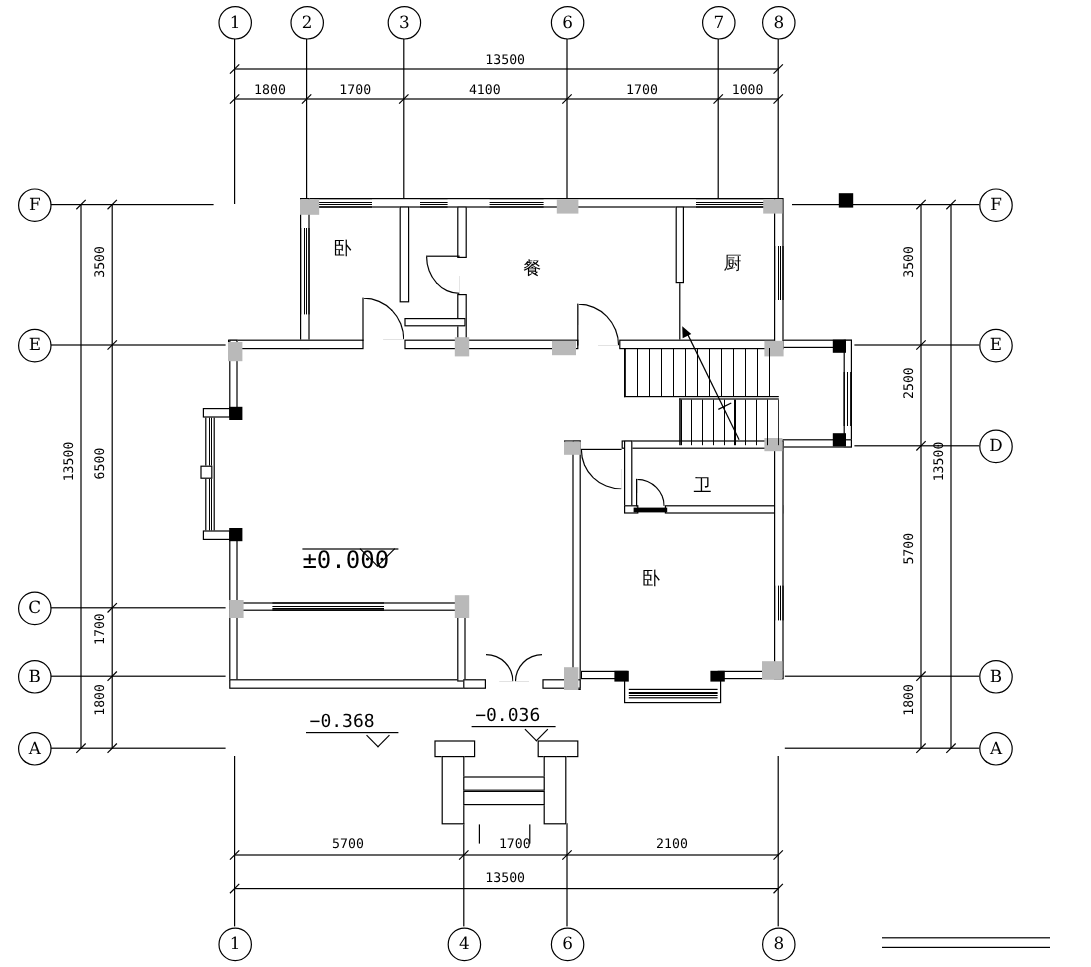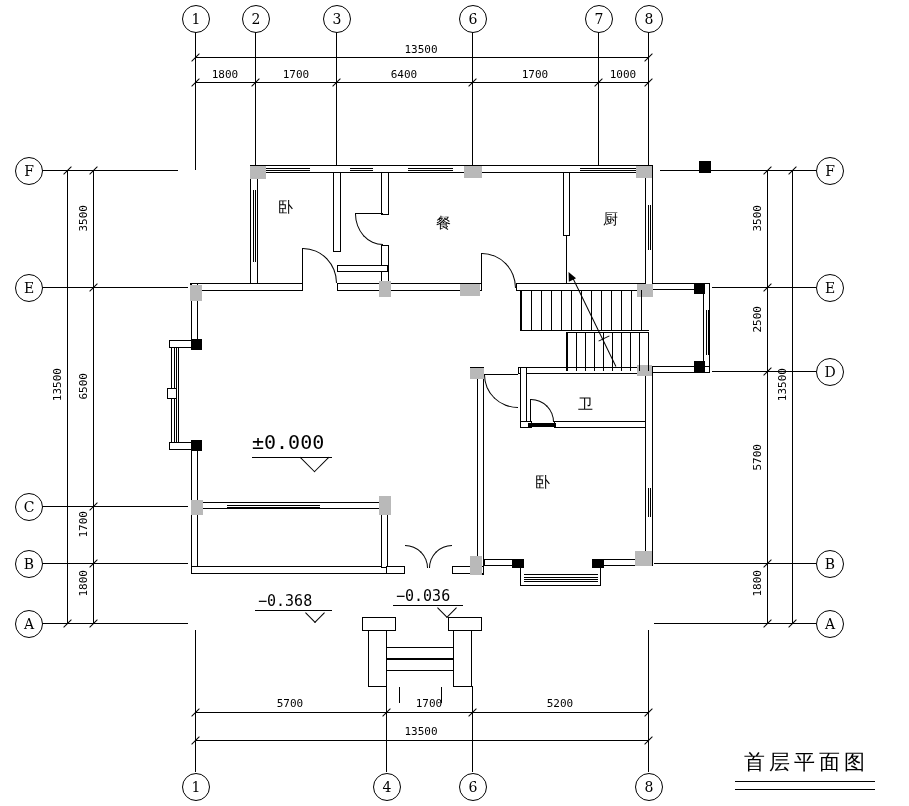--- a/index.html
+++ b/index.html
@@ -96,7 +96,7 @@
   <div class="dimtxt" style="left:391px;top:43px">13500</div>
   <div class="dimtxt" style="left:195px;top:68px">1800</div>
   <div class="dimtxt" style="left:266px;top:68px">1700</div>
-  <div class="dimtxt" style="left:374px;top:68px">6400</div>
+  <div class="dimtxt" style="left:374px;top:68px">4100</div>
   <div class="dimtxt" style="left:505px;top:68px">1700</div>
   <div class="dimtxt" style="left:593px;top:68px">1000</div>
   <div class="dimtxt" style="left:260px;top:697px">5700</div>

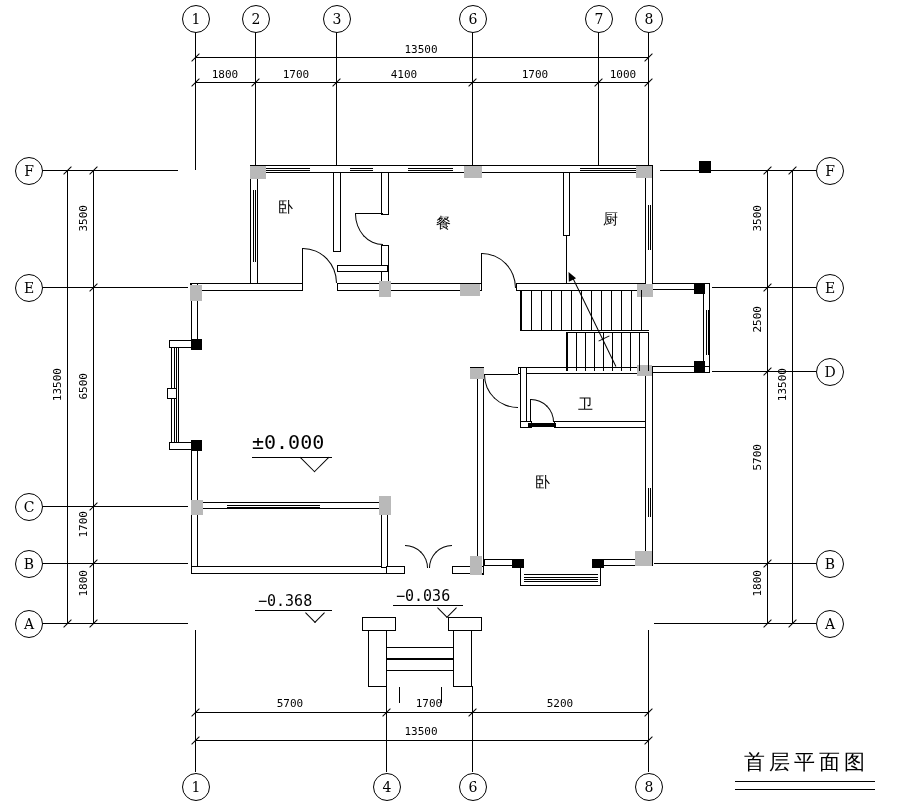--- a/index.html
+++ b/index.html
@@ -249,7 +249,7 @@
   <div class="room" style="left:578px;top:395px">卫</div>
   <div class="room" style="left:535px;top:473px">卧</div>
 
-  <div class="lvl" style="left:252px;top:430px;font-size:20px">±0.000</div>
+  <div class="lvl" style="left:252px;top:454px;font-size:20px">±0.000</div>
   <div class="ln" style="left:252px;top:457px;width:80px;height:1px"></div>
   <div class="vee" style="left:304px;top:447px;width:20px;height:20px"></div>
   <div class="lvl" style="left:258px;top:592px;font-size:15px">−0.368</div>

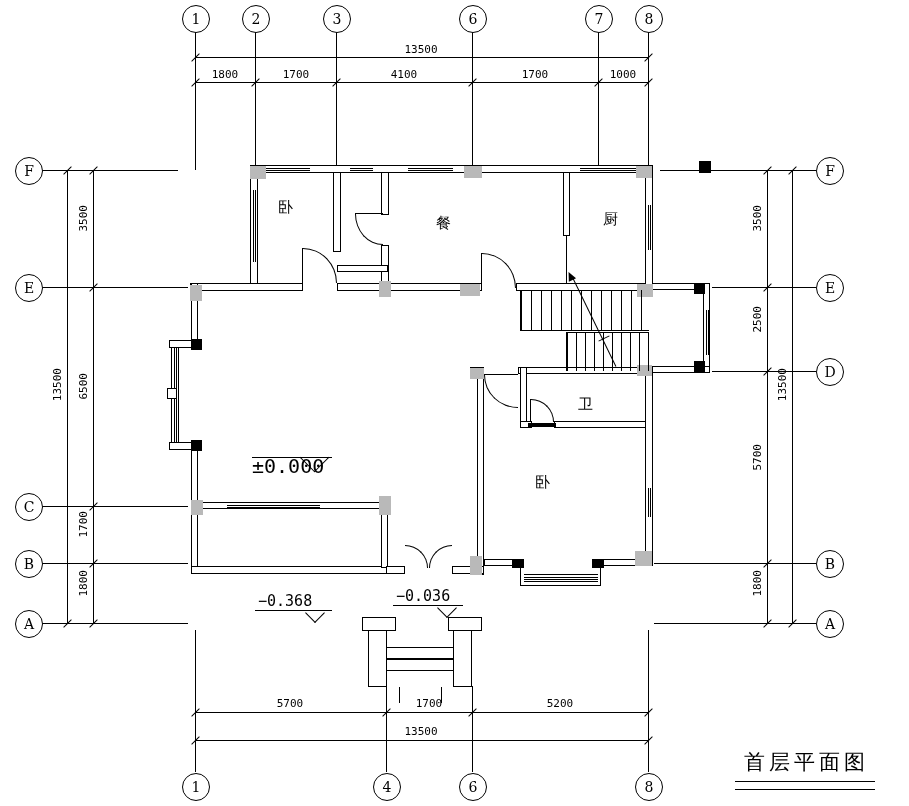--- a/index.html
+++ b/index.html
@@ -101,7 +101,7 @@
   <div class="dimtxt" style="left:593px;top:68px">1000</div>
   <div class="dimtxt" style="left:260px;top:697px">5700</div>
   <div class="dimtxt" style="left:399px;top:697px">1700</div>
-  <div class="dimtxt" style="left:530px;top:697px">5200</div>
+  <div class="dimtxt" style="left:530px;top:697px">2100</div>
   <div class="dimtxt" style="left:391px;top:725px">13500</div>
   <div class="dimv" style="left:77px;top:205px">3500</div>
   <div class="dimv" style="left:77px;top:373px">6500</div>

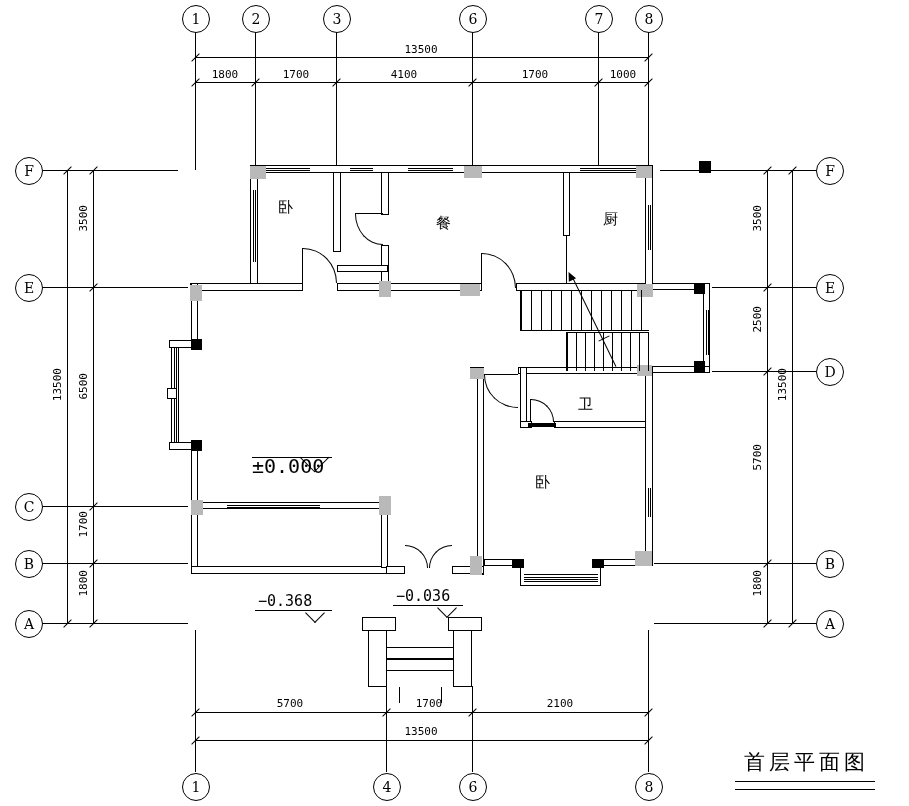--- a/index.html
+++ b/index.html
@@ -259,7 +259,6 @@
   <div class="ln" style="left:393px;top:605px;width:70px;height:1px"></div>
   <div class="vee" style="left:440px;top:601px;width:13px;height:13px"></div>
 
-  <div class="title" style="left:744px;top:748px">首层平面图</div>
   <div class="ln" style="left:735px;top:781px;width:140px;height:1px"></div>
   <div class="ln" style="left:735px;top:789px;width:140px;height:1px"></div>
 

